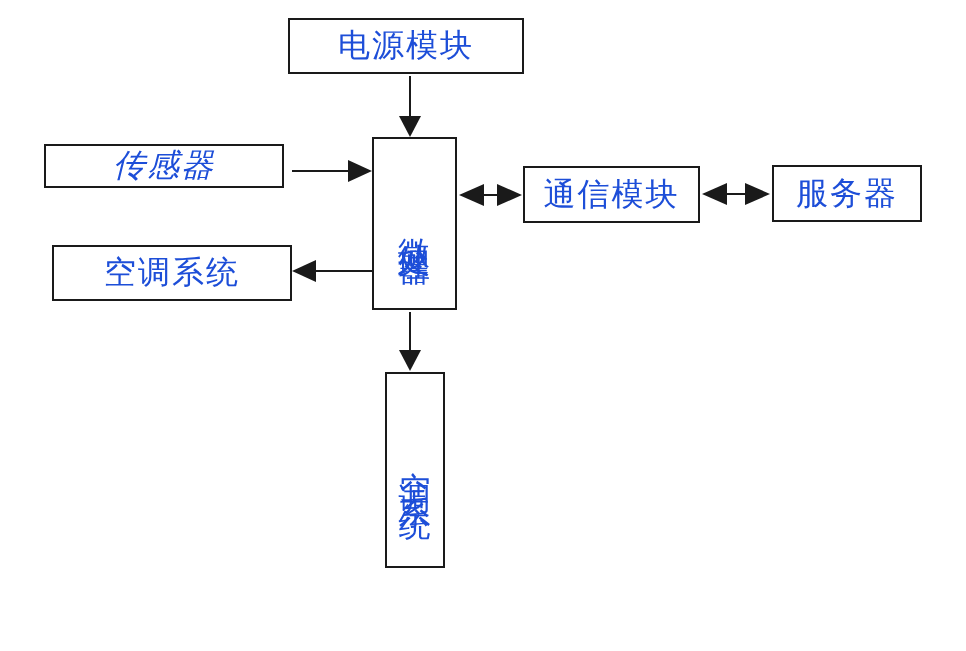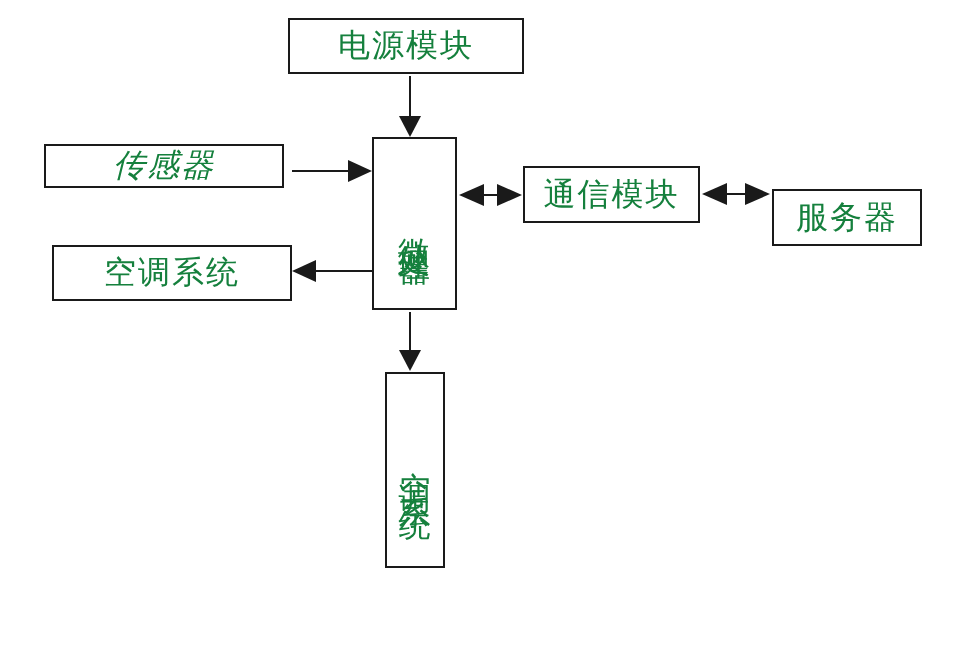--- a/index.html
+++ b/index.html
@@ -13,7 +13,7 @@
     height: 651px;
     background: #ffffff;
     font-family: "Liberation Serif", "DejaVu Serif", serif;
-    color: #15803d;
+    color: #1d4ed8;
     overflow: hidden;
   }
   .box {

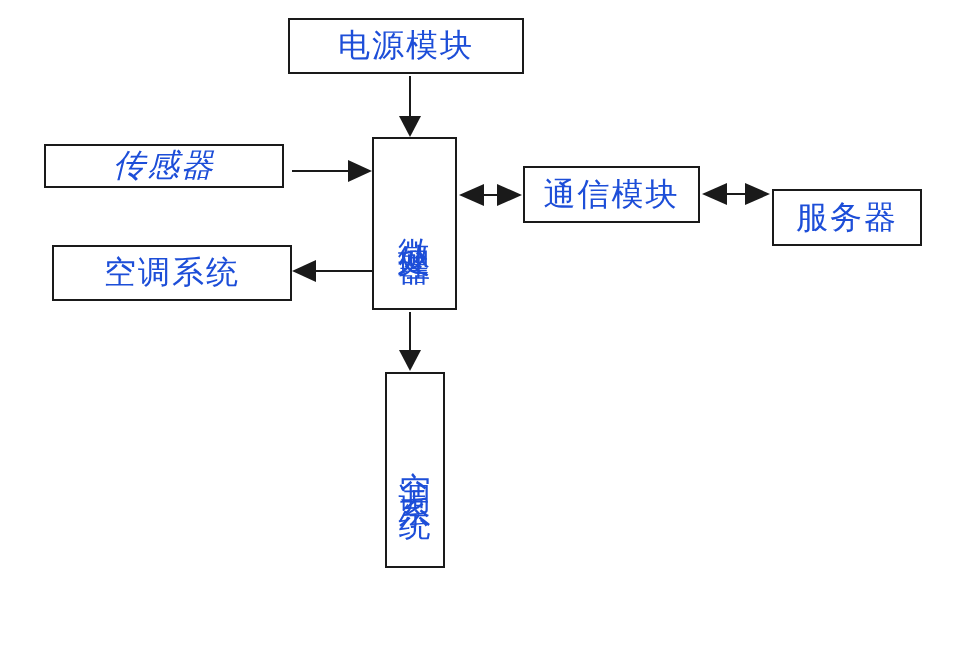--- a/index.html
+++ b/index.html
@@ -97,7 +97,7 @@
     <span>通信模块</span>
   </div>
 
-  <div class="box" style="left:772px; top:165px; width:150px; height:57px;margin-top:24px;">
+  <div class="box" style="left:772px; top:165px; width:150px; height:57px;">
     <span>服务器</span>
   </div>
 

